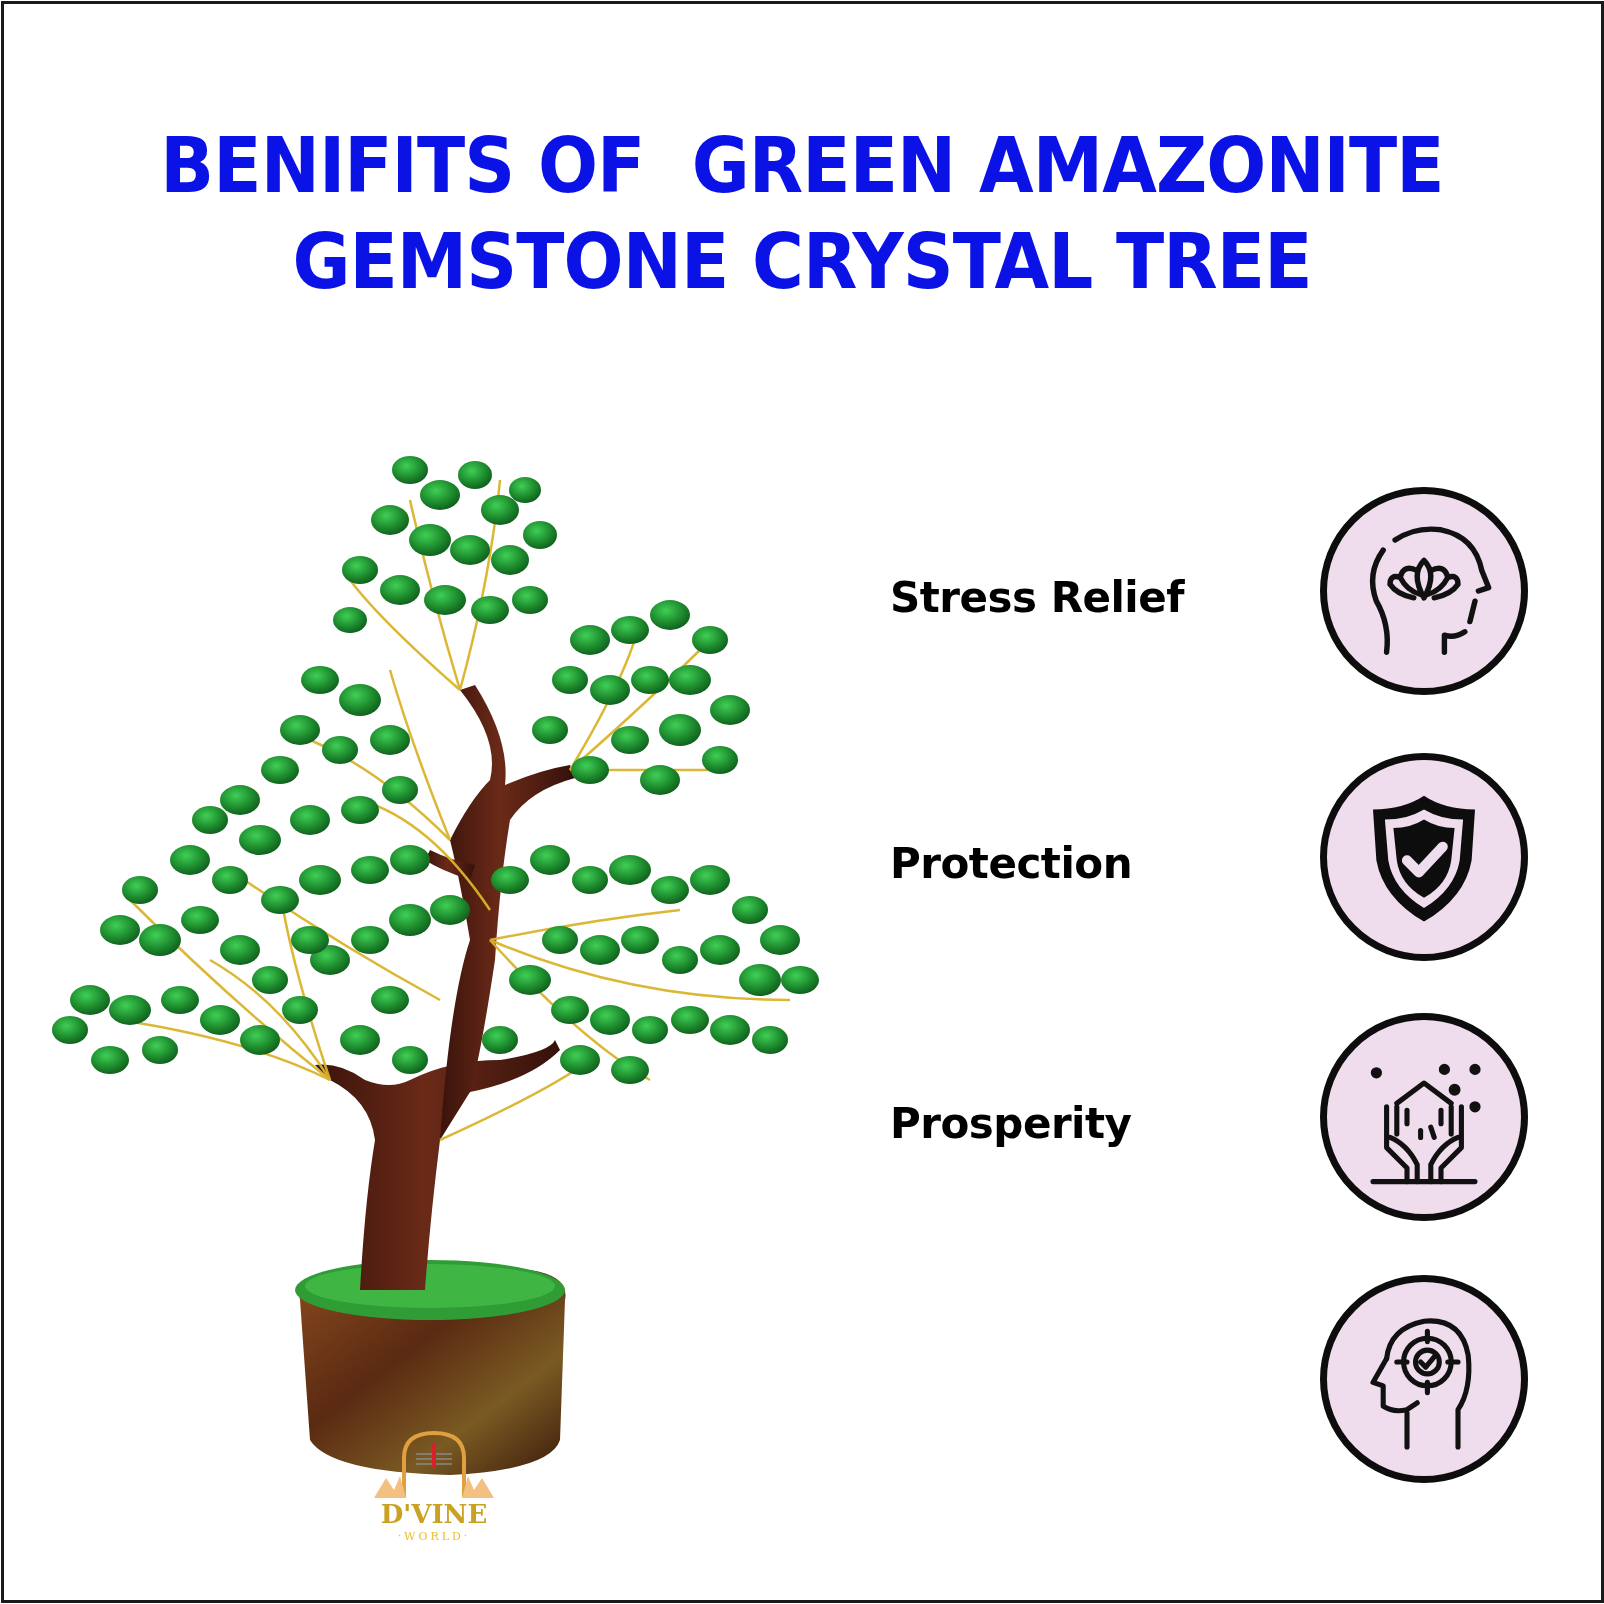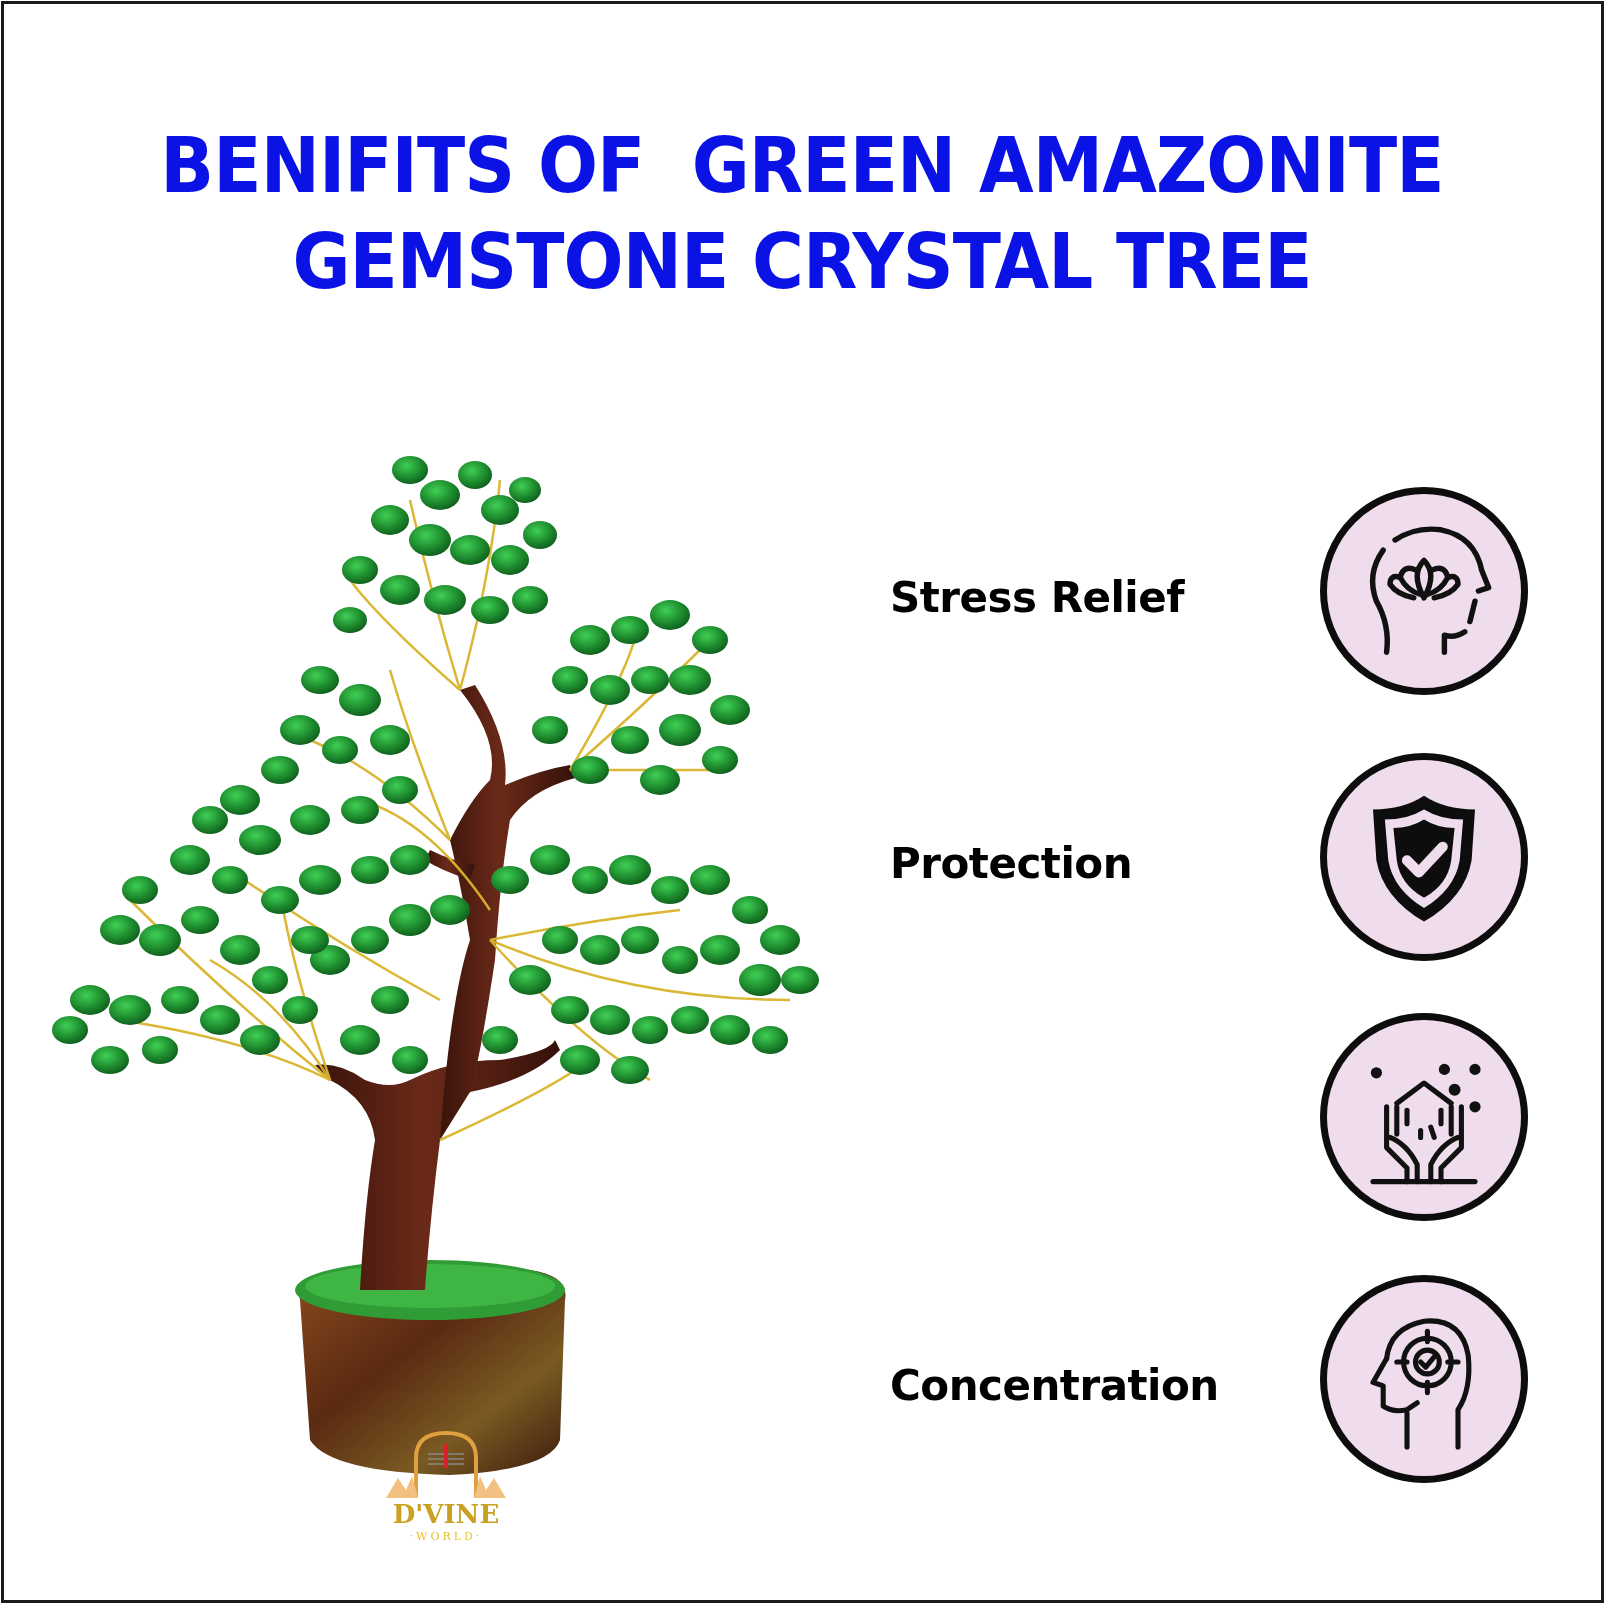--- a/index.html
+++ b/index.html
@@ -225,6 +225,7 @@
 </div>
 
 <div class="benefit" style="top: 1013px;">
+  <span class="label">Prosperity</span>
   <div class="icon">
     <svg viewBox="0 0 100 100" fill="none" stroke="#111" stroke-width="3" stroke-linecap="round" stroke-linejoin="round">
       <circle cx="22" cy="24" r="1.8" fill="#111"></circle>

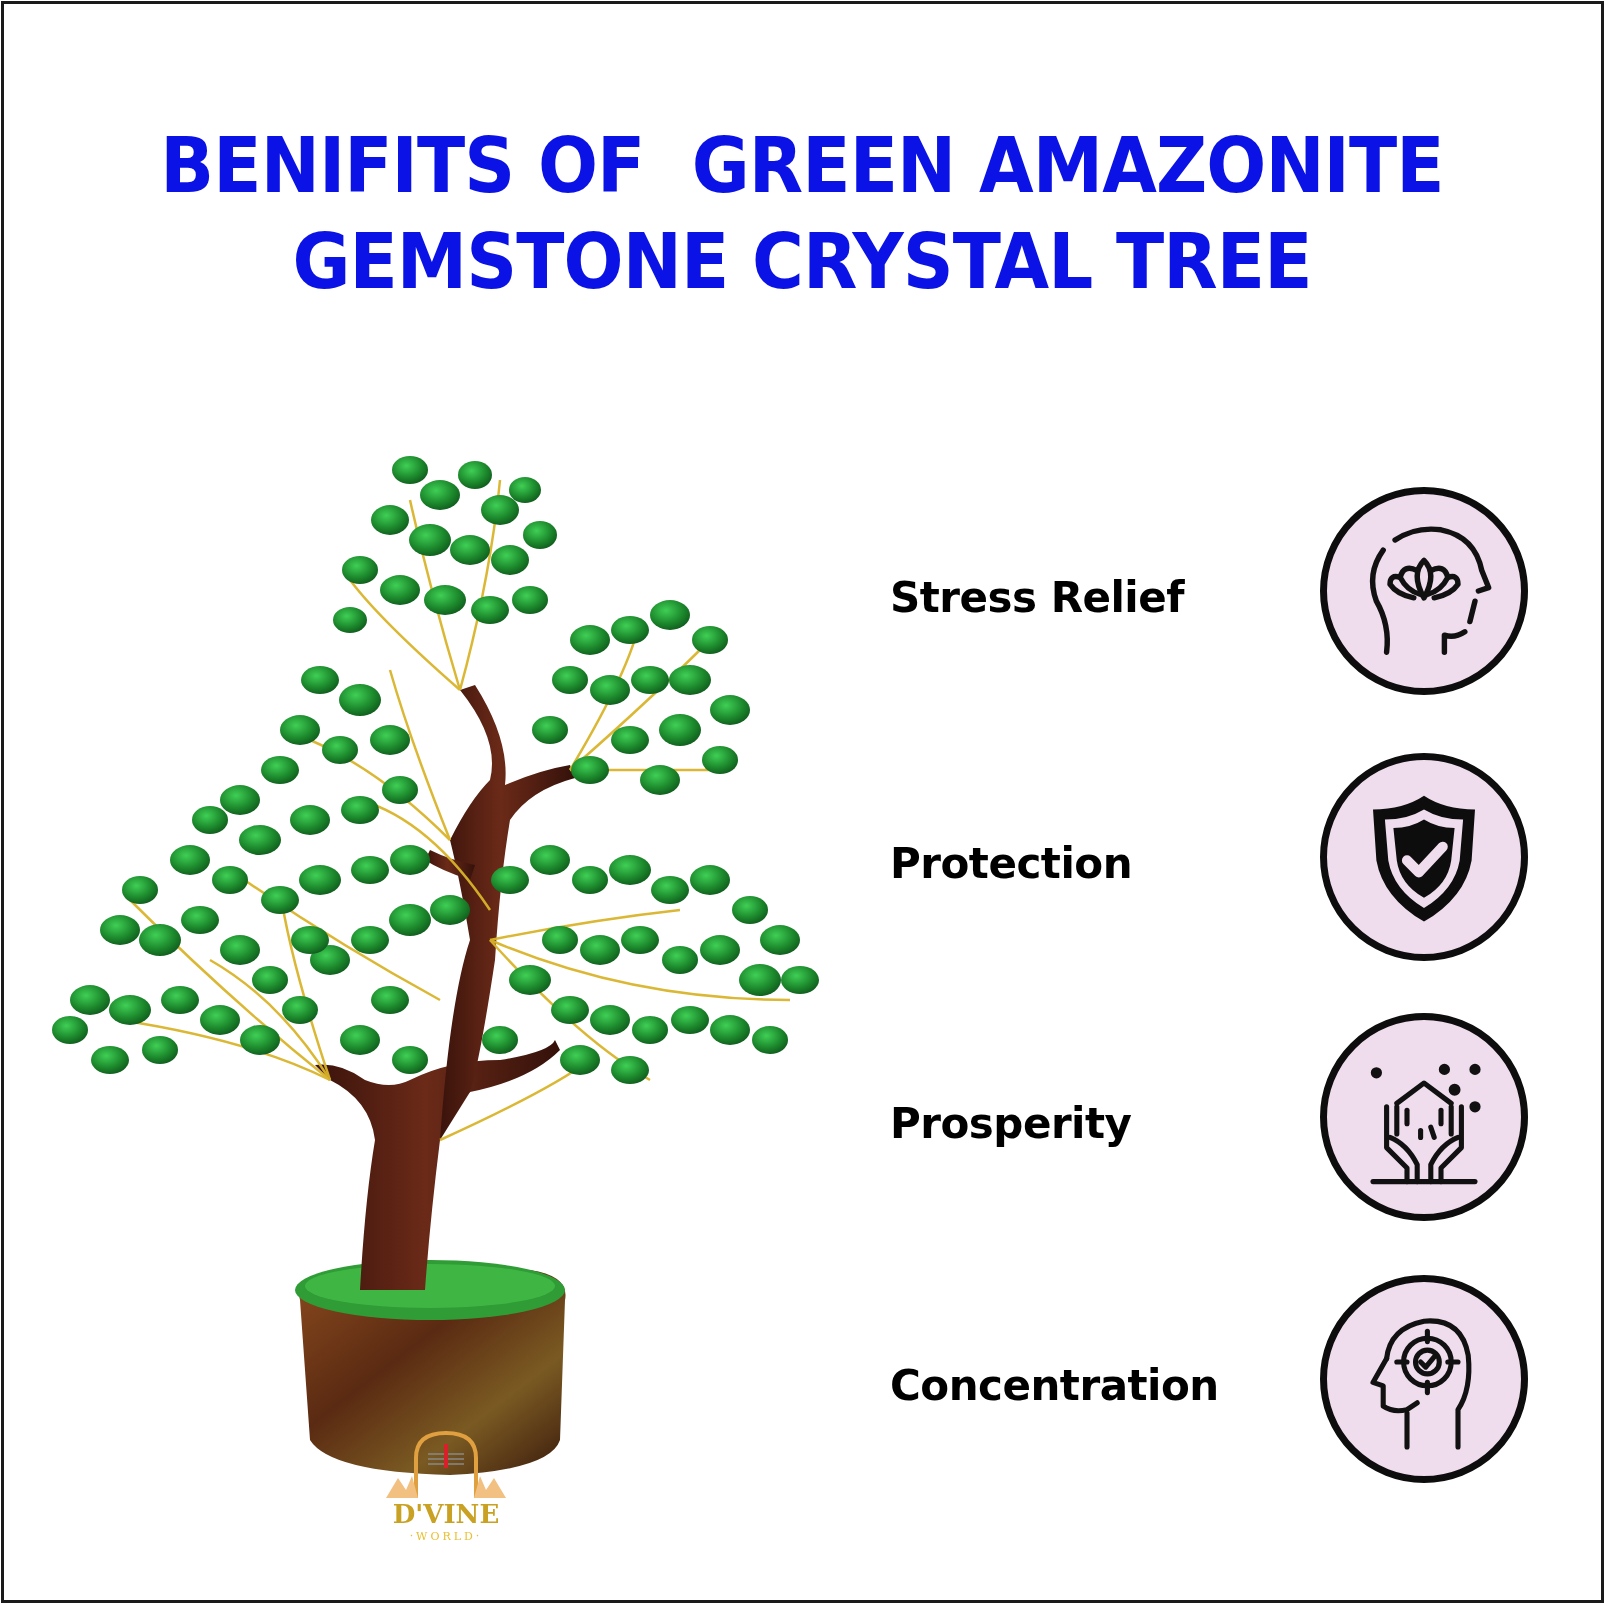--- a/index.html
+++ b/index.html
@@ -250,7 +250,6 @@
 </div>
 
 <div class="benefit" style="top: 1275px;">
-  <span class="label">Concentration</span>
   <div class="icon">
     <svg viewBox="0 0 100 100" fill="none" stroke="#111" stroke-width="3" stroke-linecap="round" stroke-linejoin="round">
       <path d="M28 38 Q30 20 50 16 Q72 14 76 36 Q78 56 70 68 L70 90"></path>

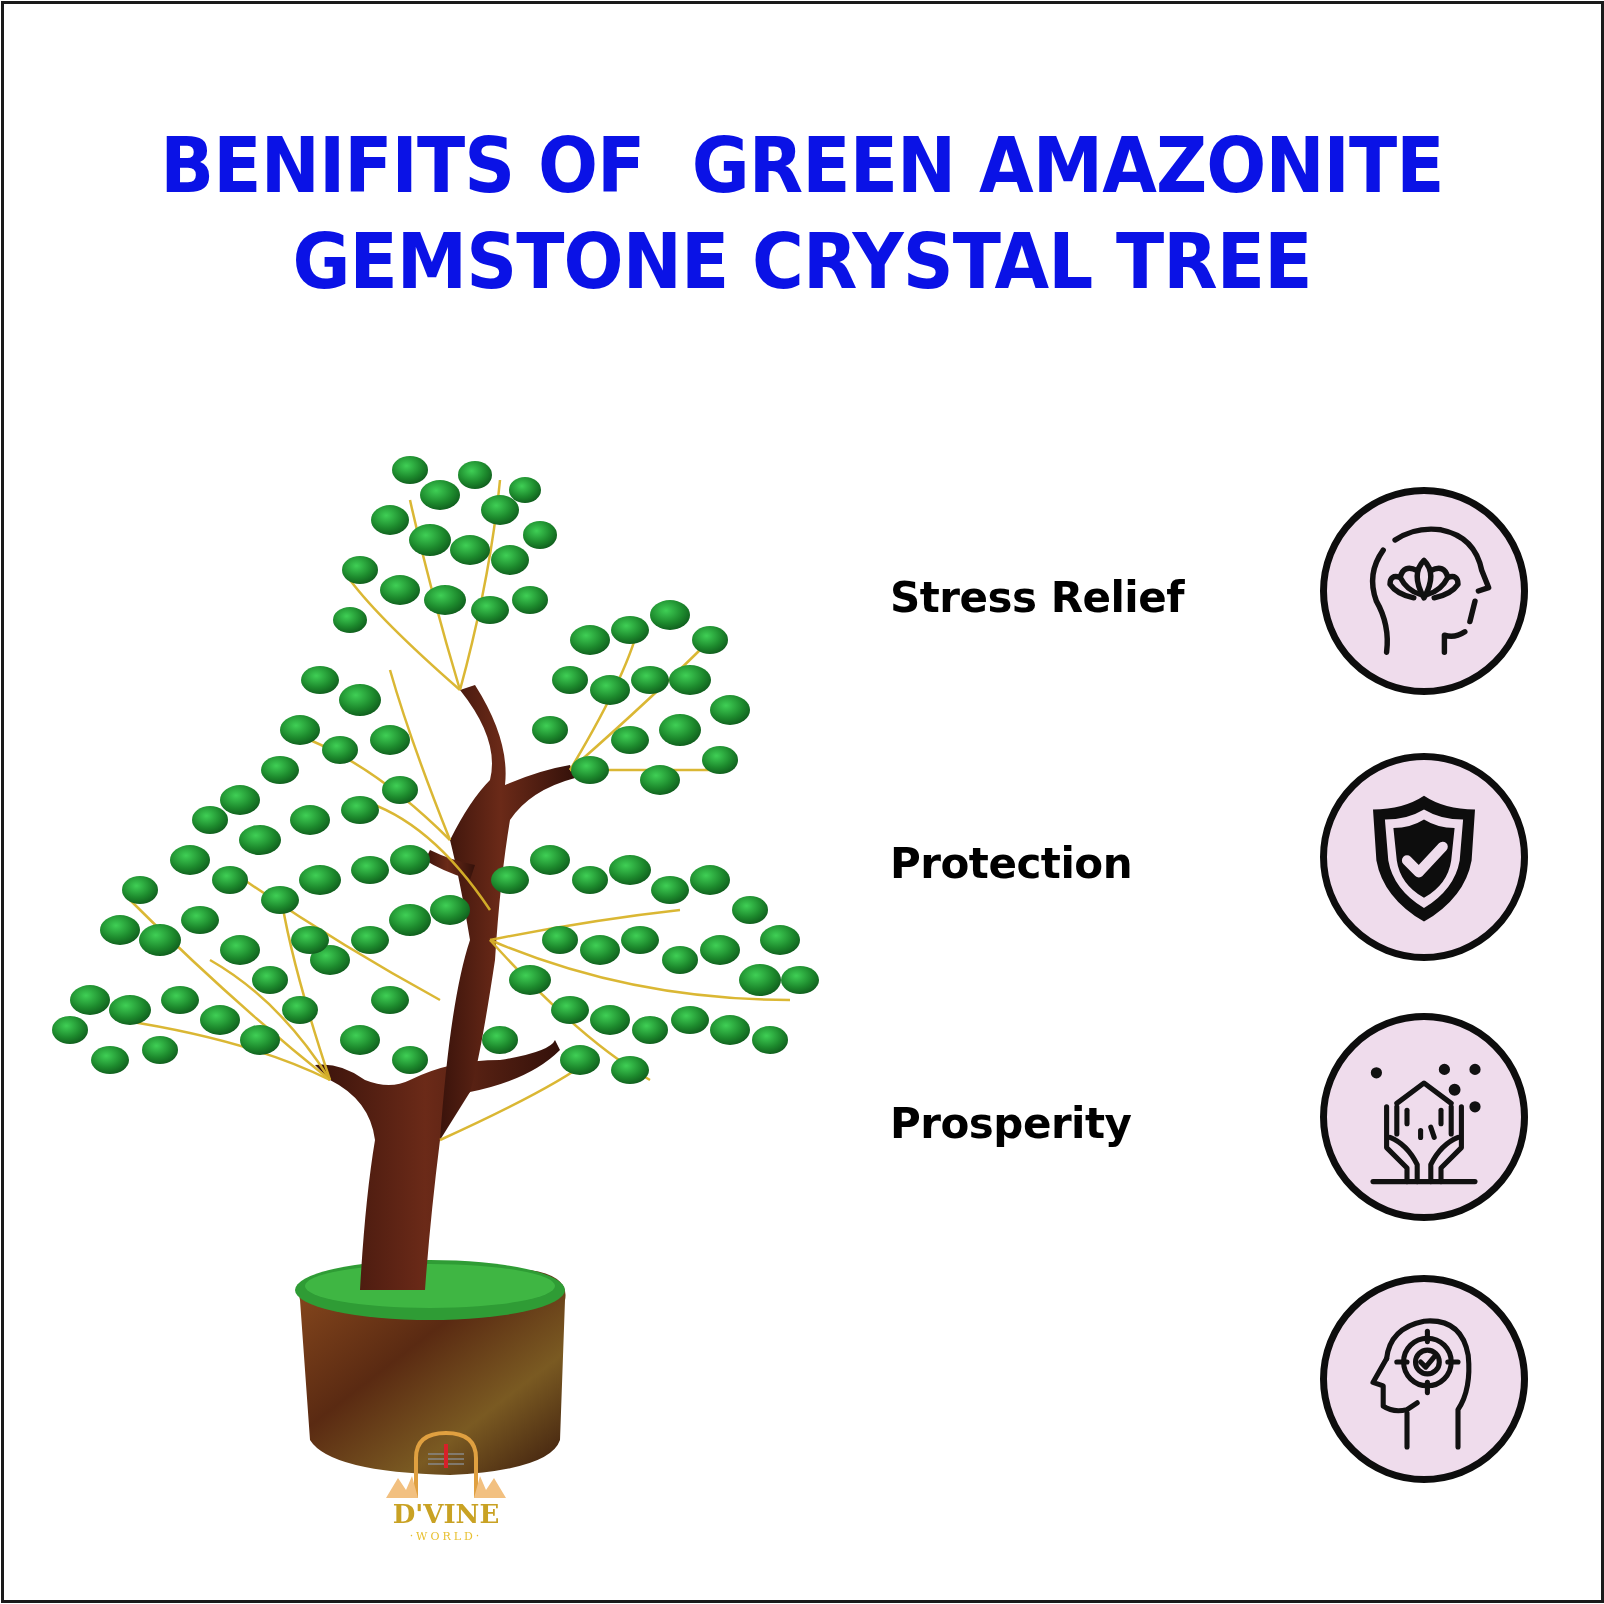--- a/index.html
+++ b/index.html
@@ -13,7 +13,7 @@
     .benefit .label { position: absolute; left: 0; top: 50%; transform: translateY(-50%); font-family: "DejaVu Sans", sans-serif; font-weight: bold; font-size: 42px; color: #000; letter-spacing: -0.5px; }
     .benefit .icon { position: absolute; left: 430px; top: 0; width: 208px; height: 208px; border-radius: 50%; background: #efdcec; border: 7px solid #0d0d0d; box-sizing: border-box; display: flex; align-items: center; justify-content: center; }
     .benefit .icon svg { width: 170px; height: 170px; }
-    .logo { position: absolute; left: 376px; top: 1428px; width: 140px; height: 120px; }
+    .logo { position: absolute; left: 364px; top: 1428px; width: 140px; height: 120px; }
   </style>
 </head>
 <body>

